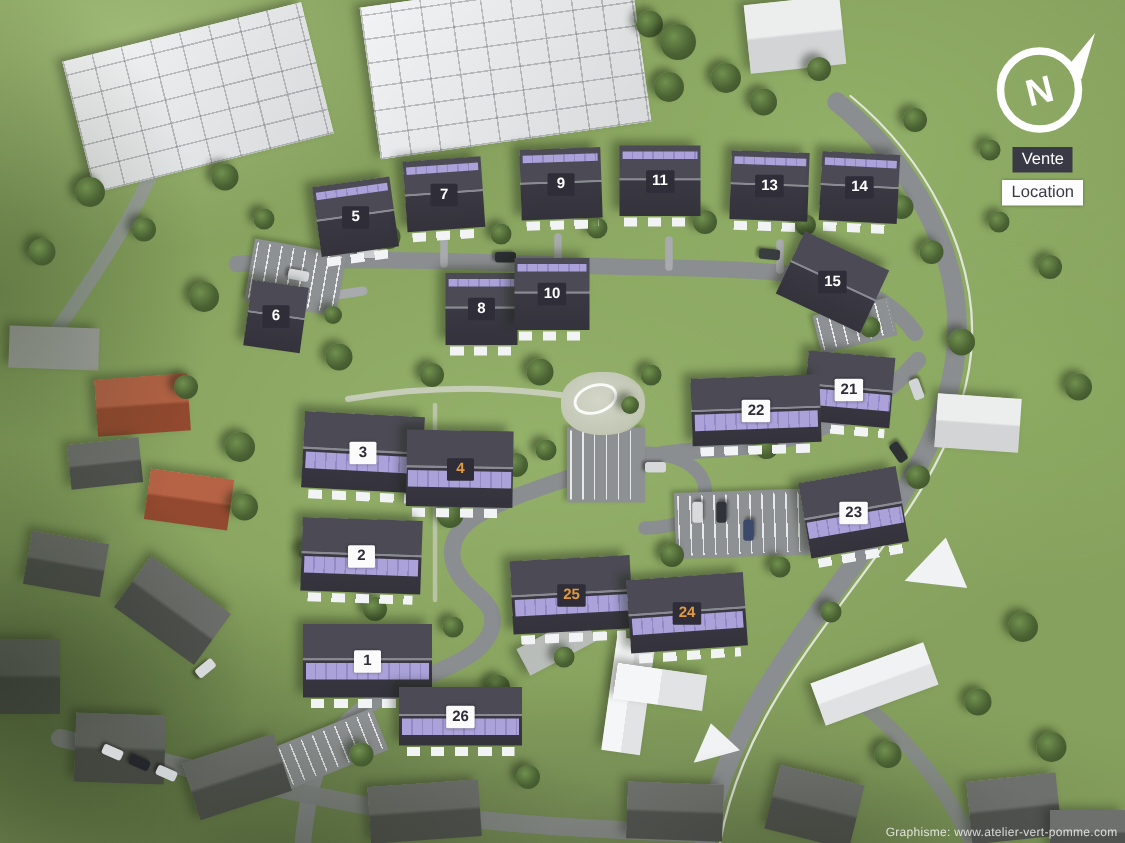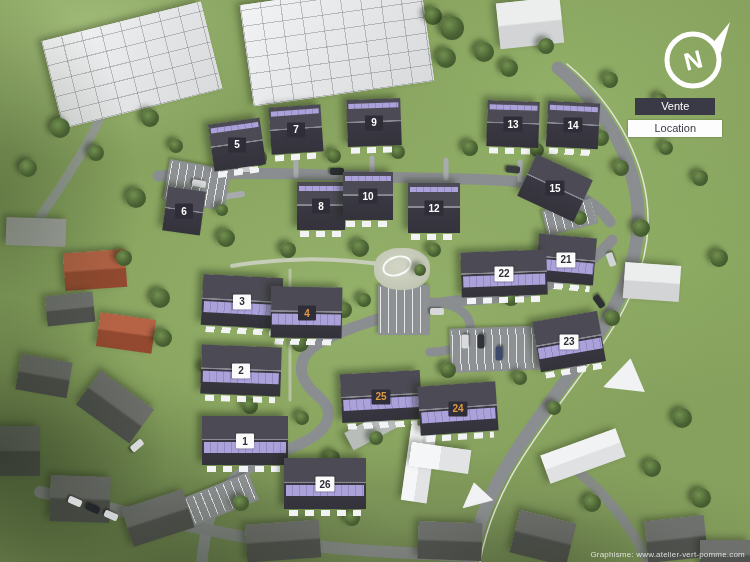--- a/index.html
+++ b/index.html
@@ -58,7 +58,7 @@
   .chip-light{background:#fbfbfb;color:#2e2d38;box-shadow:0 0 2px rgba(0,0,0,.35);}
   .chip-reserved{background:#2e2d38;color:#e09a42;}
   .legend{position:absolute;right:28px;top:98px;display:flex;flex-direction:column;align-items:center;gap:5px;z-index:10;}
-  .tag{font-size:11px;line-height:13px;padding:2px 26px;font-weight:normal;}
+  .tag{font-size:11px;line-height:13px;padding:2px 6px;font-weight:normal;}
   .tag-vente{background:#3a3946;color:#ffffff;}
   .tag-location{background:#fdfdfd;color:#3a3946;box-shadow:0 0 2px rgba(0,0,0,.3);}
   .compass{position:absolute;left:656px;top:20px;width:78px;height:76px;z-index:10;}

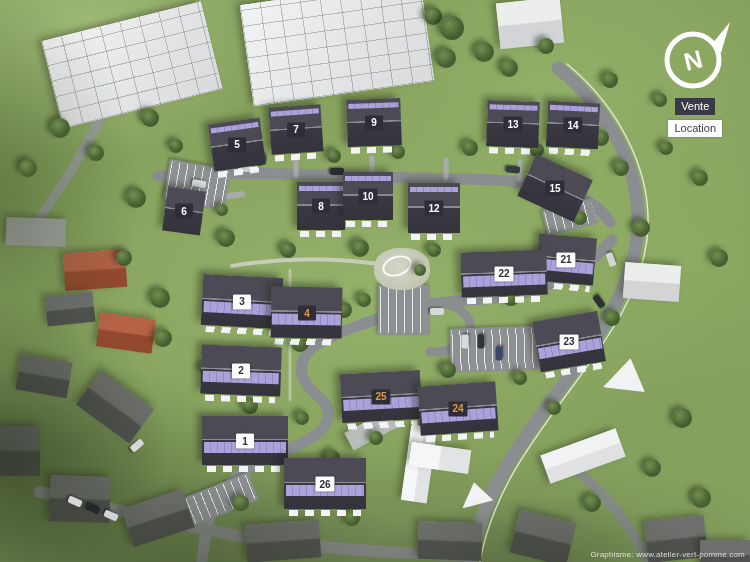--- a/index.html
+++ b/index.html
@@ -208,6 +208,9 @@
     <div class="bld stripe-thin terrace" style="left: 347px; top: 99px; width: 54px; height: 47px; transform: rotate(-2deg);">
       <span class="chip chip-dark" style="transform: translate(-50%, -50%) rotate(2deg);">9</span>
     </div>
+    <div class="bld stripe-thin terrace" style="left: 413px; top: 97px; width: 54px; height: 47px;">
+      <span class="chip chip-dark" style="transform: translate(-50%, -50%) rotate(0deg);">11</span>
+    </div>
     <div class="bld stripe-thin terrace" style="left: 487px; top: 101px; width: 52px; height: 46px; transform: rotate(2deg);">
       <span class="chip chip-dark" style="transform: translate(-50%, -50%) rotate(-2deg);">13</span>
     </div>

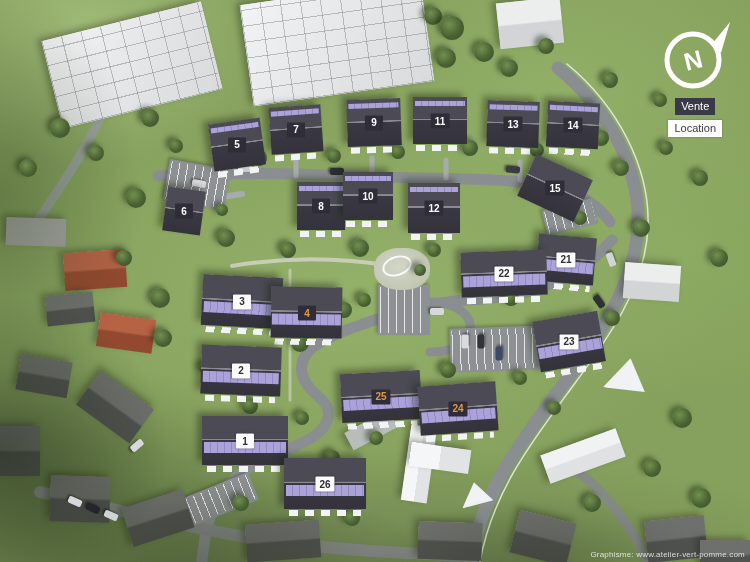--- a/index.html
+++ b/index.html
@@ -226,9 +226,6 @@
     <div class="bld stripe-thin terrace" style="left: 343px; top: 172px; width: 50px; height: 48px;">
       <span class="chip chip-dark" style="transform: translate(-50%, -50%) rotate(0deg);">10</span>
     </div>
-    <div class="bld stripe-thin terrace" style="left: 408px; top: 183px; width: 52px; height: 50px;">
-      <span class="chip chip-dark" style="transform: translate(-50%, -50%) rotate(0deg);">12</span>
-    </div>
     <div class="bld stripe-none" style="left: 524px; top: 165px; width: 62px; height: 46px; transform: rotate(25deg);">
       <span class="chip chip-dark" style="transform: translate(-50%, -50%) rotate(-25deg);">15</span>
     </div>

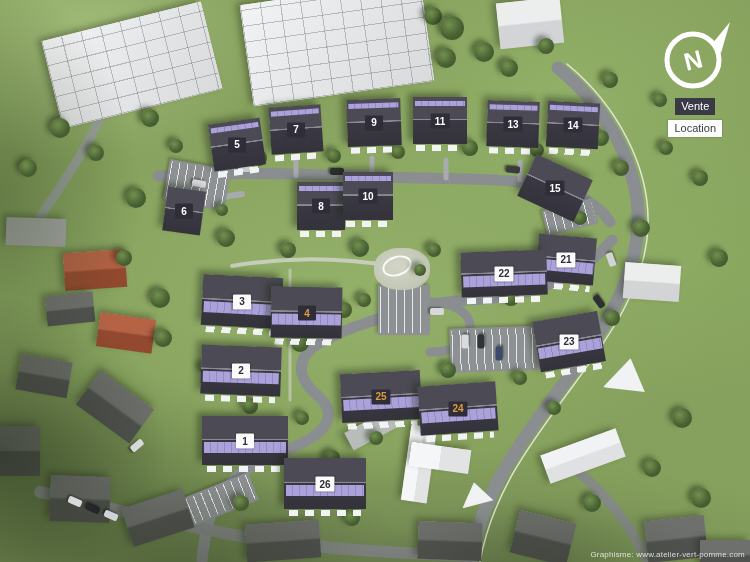--- a/index.html
+++ b/index.html
@@ -256,7 +256,7 @@
     <div class="bld stripe-thick terrace" style="left: 202px; top: 416px; width: 86px; height: 49px;">
       <span class="chip chip-light" style="transform: translate(-50%, -50%) rotate(0deg);">1</span>
     </div>
-    <div class="bld stripe-thick terrace" style="left: 284px; top: 458px; width: 82px; height: 51px;">
+    <div class="bld stripe-thick terrace" style="left: 266px; top: 458px; width: 82px; height: 39px;">
       <span class="chip chip-light" style="transform: translate(-50%, -50%) rotate(0deg);">26</span>
     </div>
   </div>

